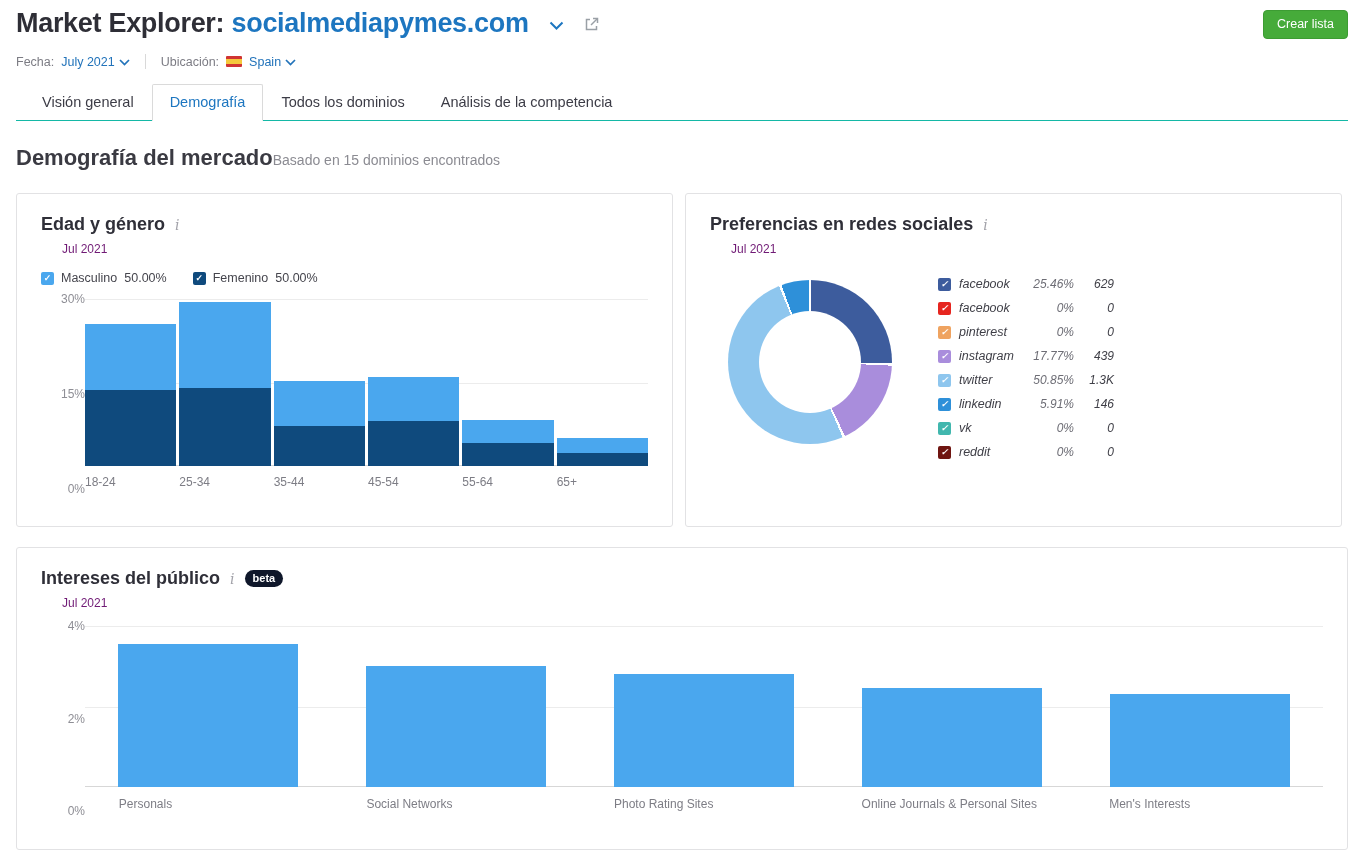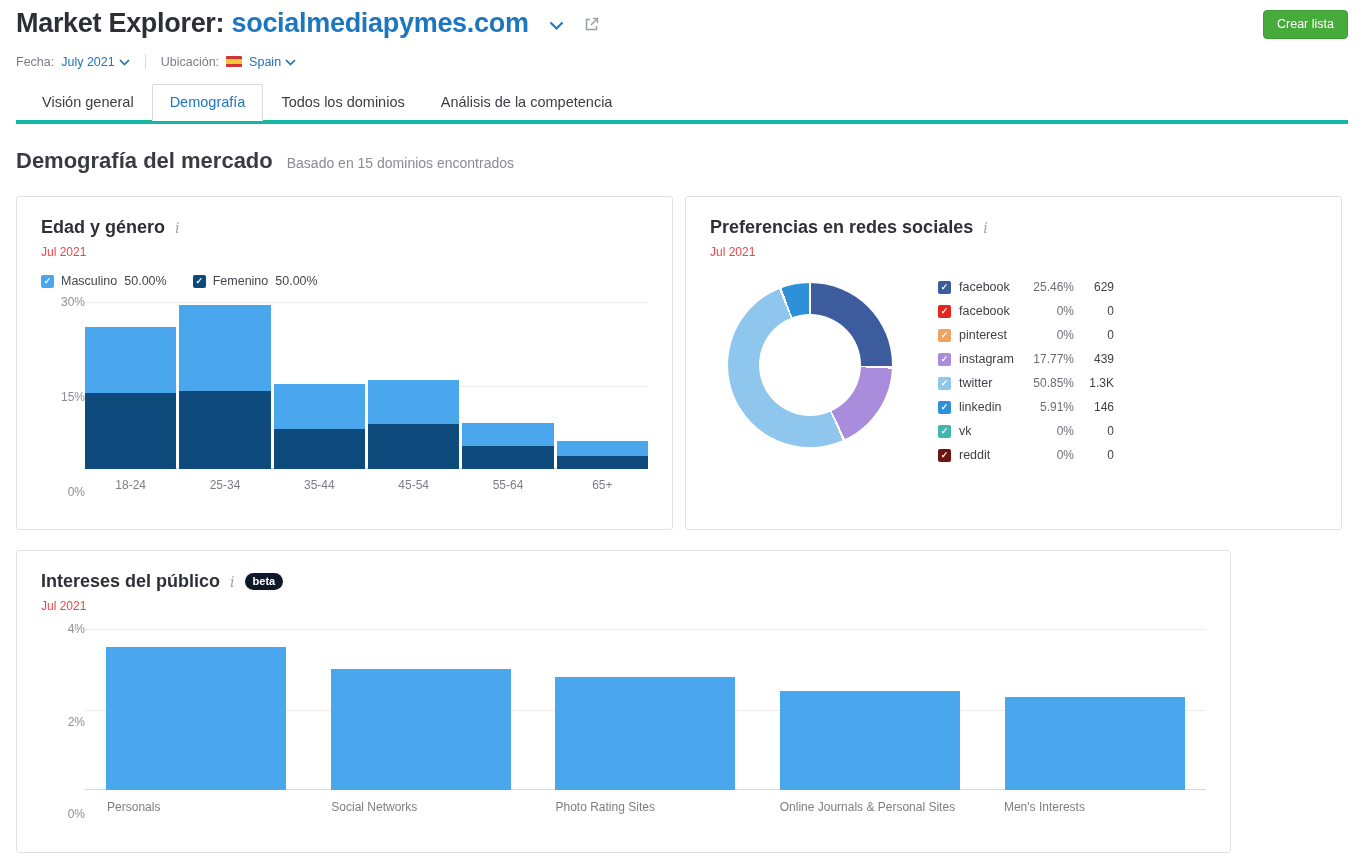--- a/index.html
+++ b/index.html
@@ -36,7 +36,7 @@
   .flag b:nth-child(3){ height:3px; background:#d03433; }
 
   
-  .tabbar { margin-top:15px; border-bottom:4px solid #14b8a6; padding-left:8px; display:flex; }
+  .tabbar { margin-top:15px; border-bottom:1px solid #14b8a6; padding-left:8px; display:flex; }
   .tab {
     font-size:14.5px; color:#3c3c46; padding:9px 17px 10px; cursor:pointer;
     border:1px solid transparent; margin-bottom:-1px; white-space:nowrap;

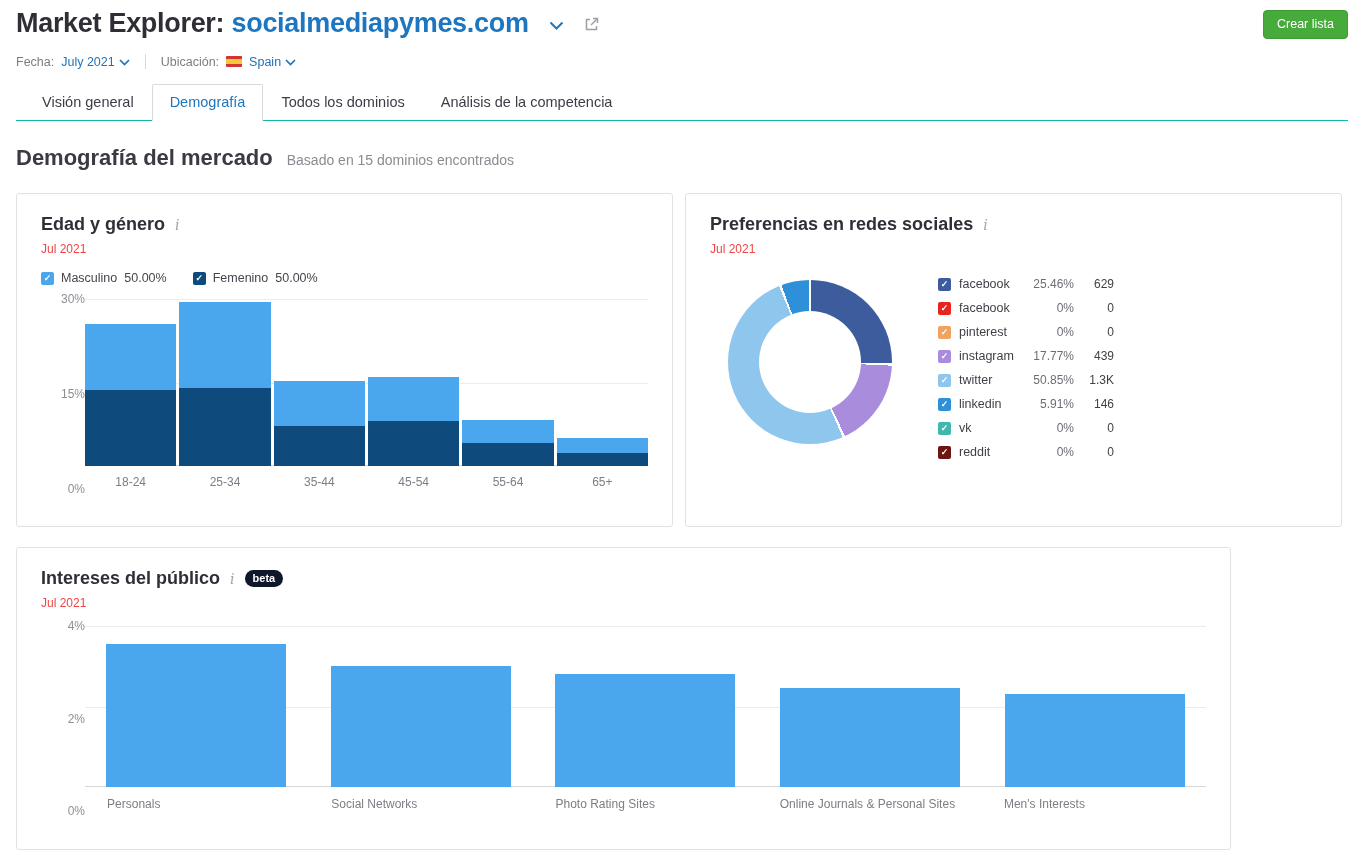--- a/index.html
+++ b/index.html
@@ -47,7 +47,7 @@
   }
 
   
-  .section-head { margin:24px 0 0 0; display:flex; align-items:baseline; gap:14px; }
+  .section-head { margin:24px 0 0 0; display:flex; align-items:baseline; }
   .section-head h2 { font-size:22px; font-weight:bold; color:#3a3a42; }
   .section-sub { font-size:14px; color:#8b8b92; }
 

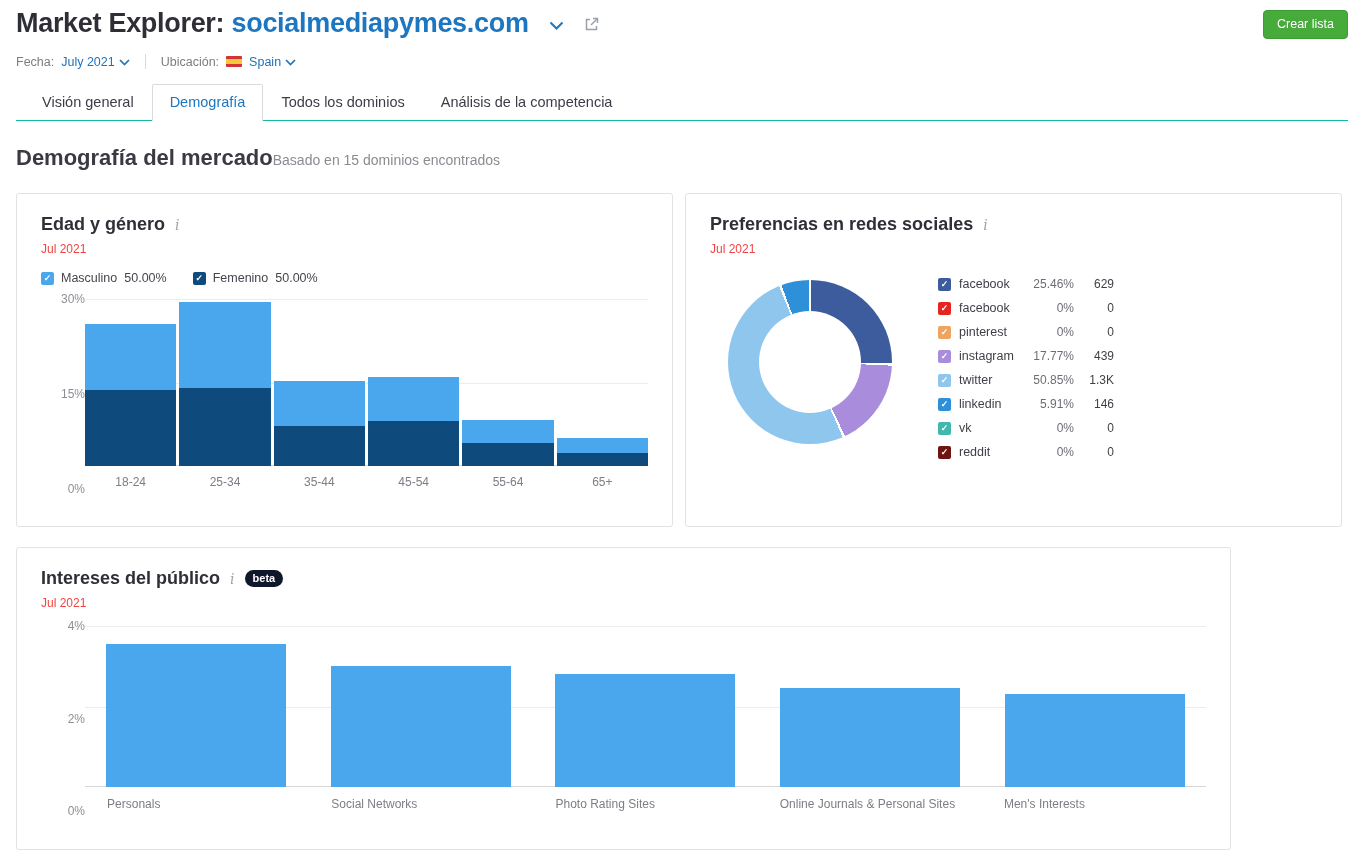--- a/index.html
+++ b/index.html
@@ -59,7 +59,7 @@
   .card-title-row { display:flex; align-items:center; gap:8px; }
   .card-title { font-size:18px; font-weight:bold; color:#2f2f38; }
   .info-i { font-family:"DejaVu Serif", serif; font-style:italic; color:#a3a3aa; font-size:14px; cursor:pointer; padding:0 2px; }
-  .period { font-size:12px; color:#ef4444; margin-top:7px; }
+  .period { font-size:12px; color:#701a75; margin-top:7px;margin-left:21px; }
   .beta-badge { background:#0f172a; color:#fff; font-size:11px; font-weight:bold; padding:2px 8px 3px; border-radius:9px; }
 
   

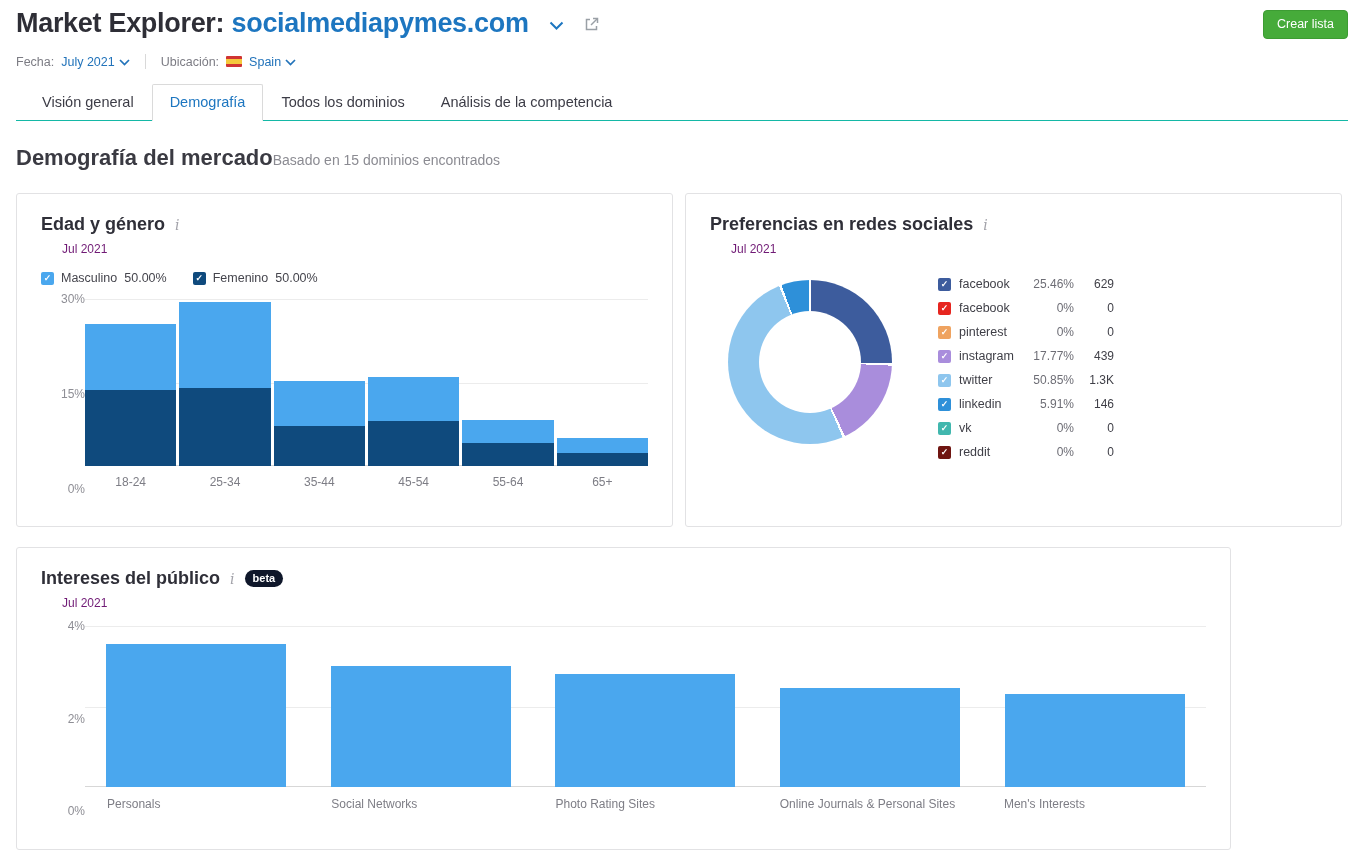--- a/index.html
+++ b/index.html
@@ -86,7 +86,7 @@
   .donut-wrap { position:relative; width:164px; height:164px; margin:14px 0 0 18px; flex:none; }
   .donut { width:164px; height:164px; border-radius:50%; }
   .donut-hole { position:absolute; left:31px; top:31px; width:102px; height:102px; background:#fff; border-radius:50%; }
-  .social-legend { margin:6px 0 0 46px; width:176px; }
+  .social-legend { margin:6px 0 0 46px; width:176px;font-style:italic; }
   .slegend-row { display:flex; align-items:center; padding:5px 0; }
   .slegend-row .chk { margin-right:8px; }
   .sname { font-size:12.5px; color:#3f3f47; flex:1; }

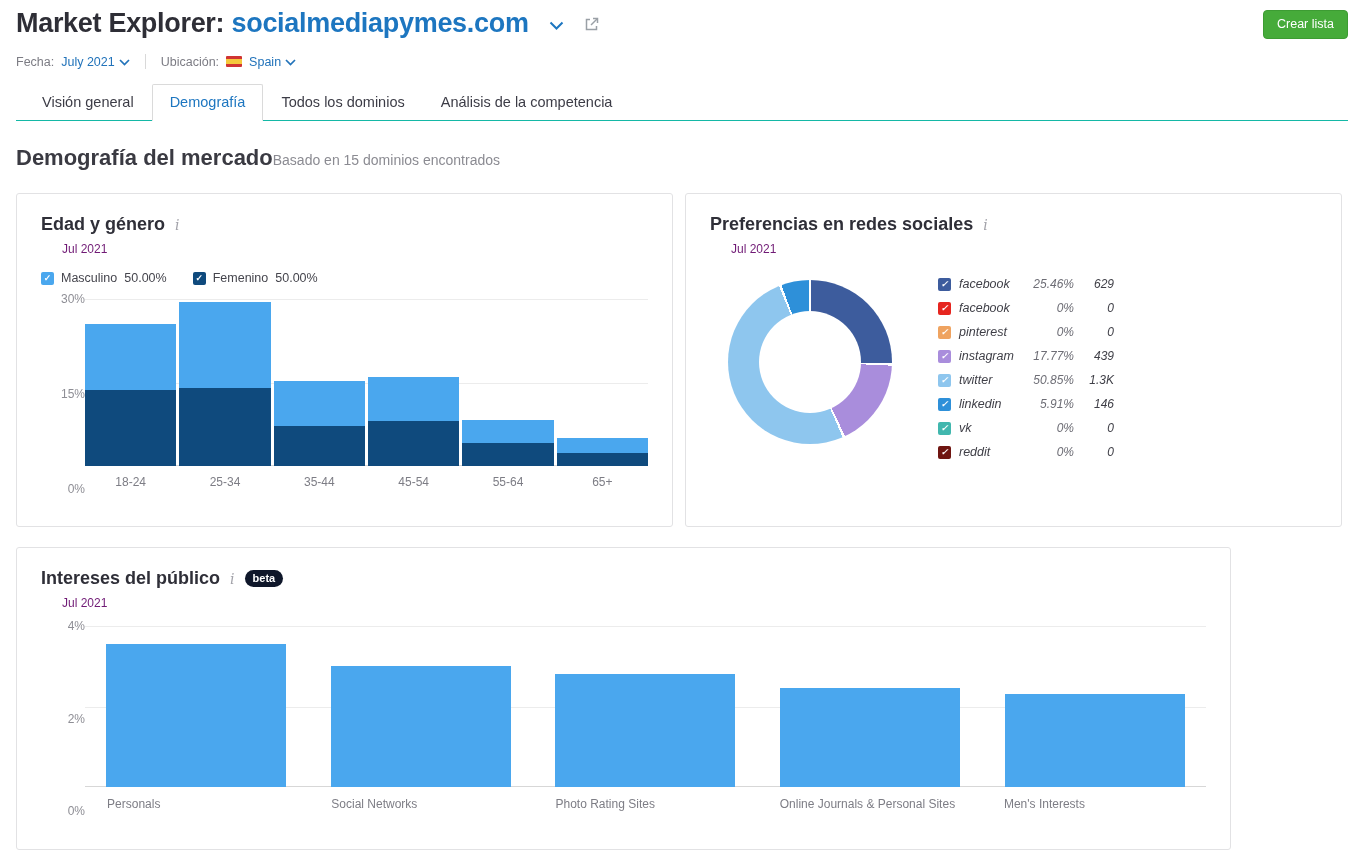--- a/index.html
+++ b/index.html
@@ -79,7 +79,7 @@
   .bars { position:absolute; left:0; right:0; top:0; bottom:0; display:flex; align-items:flex-end; gap:3px; }
   .bar-col { flex:1; display:flex; flex-direction:column; justify-content:flex-end; }
   .xlabels { display:flex; gap:3px; margin-top:9px; }
-  .xlab { flex:1; text-align:center; font-size:12px; color:#7d7d85; }
+  .xlab { flex:1; font-size:12px; color:#7d7d85; }
 
   
   .social-body { display:flex; margin-top:10px; }

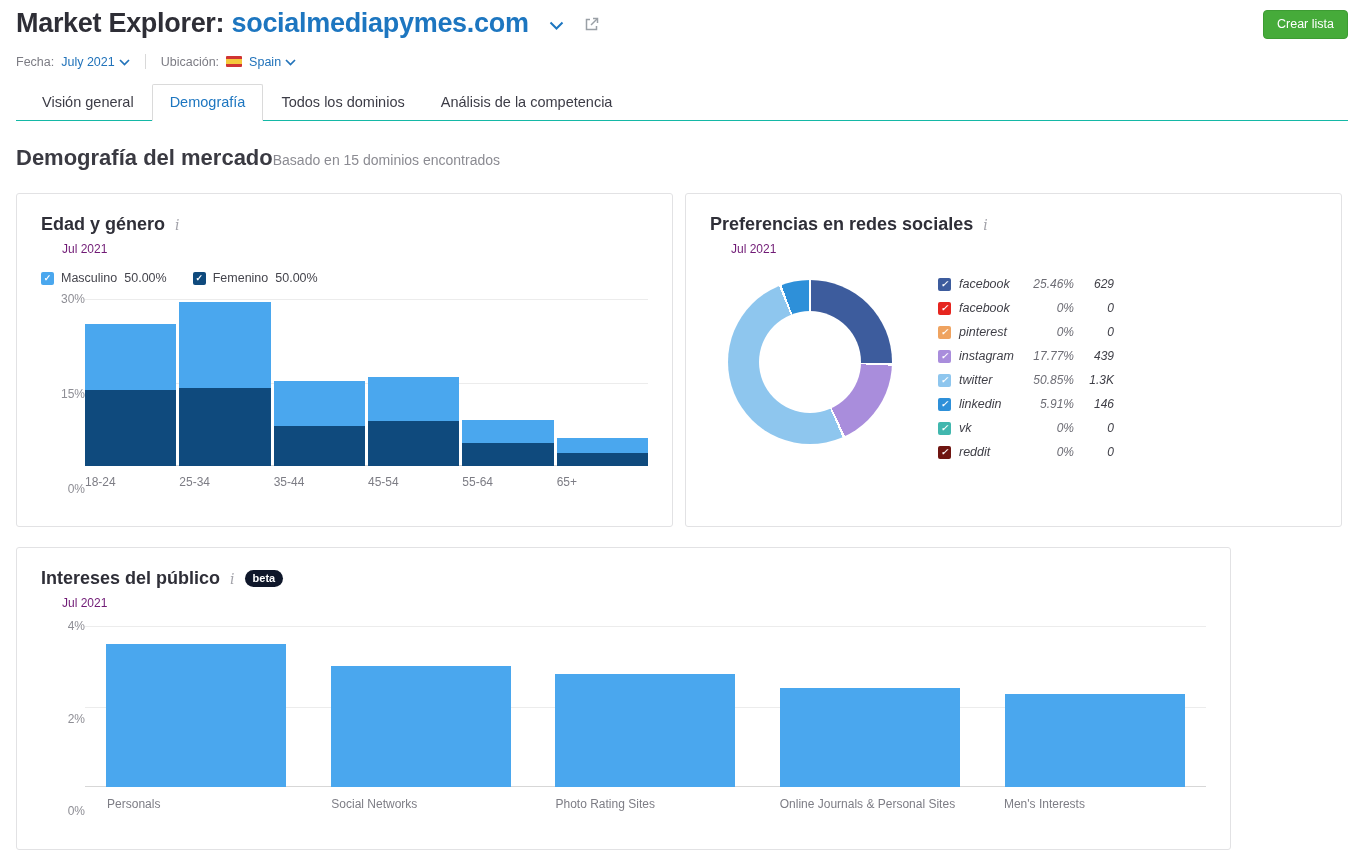--- a/index.html
+++ b/index.html
@@ -55,7 +55,7 @@
   .cards-row { display:flex; gap:12px; margin-top:22px; }
   .card { background:#fff; border:1px solid #e2e2e4; border-radius:3px; padding:20px 24px; }
   .card-half { width:657px; height:334px; }
-  .card-full { width:1215px; height:303px; margin-top:20px; }
+  .card-full { width:1332px; height:303px; margin-top:20px; }
   .card-title-row { display:flex; align-items:center; gap:8px; }
   .card-title { font-size:18px; font-weight:bold; color:#2f2f38; }
   .info-i { font-family:"DejaVu Serif", serif; font-style:italic; color:#a3a3aa; font-size:14px; cursor:pointer; padding:0 2px; }

